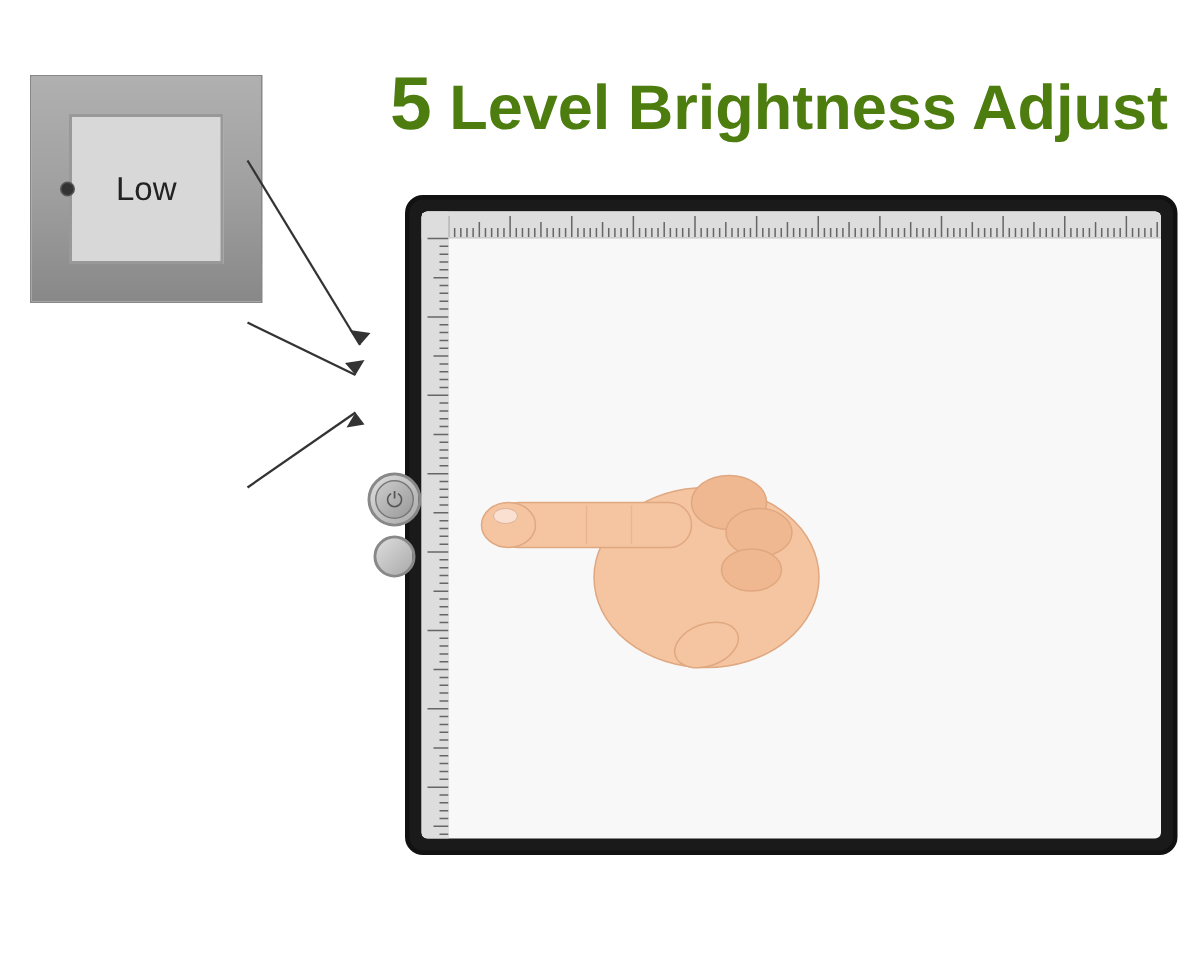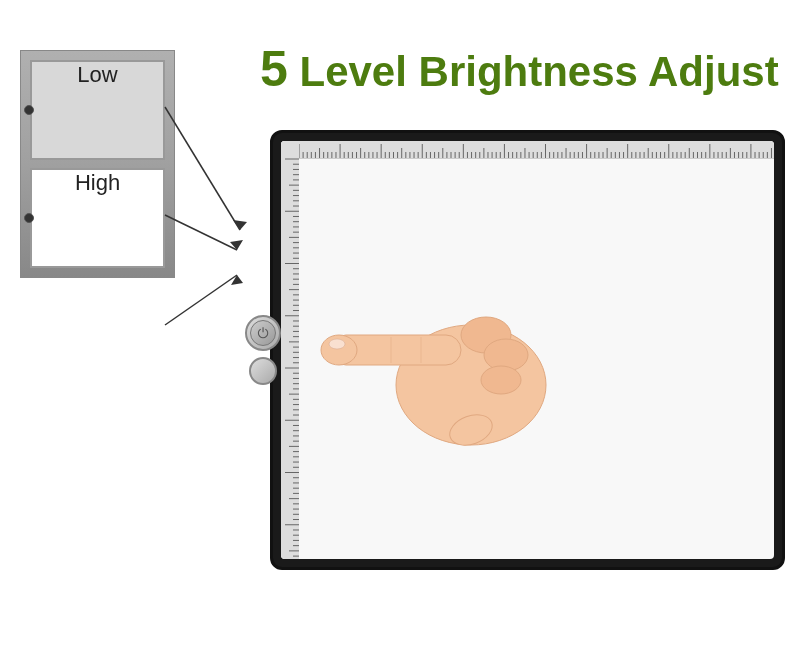--- a/index.html
+++ b/index.html
@@ -39,9 +39,10 @@
 
     .brightness-card {
       position: relative;
-      margin: 4px;
+      margin: 20px;
       border: 2px solid #999;
       display: flex;
+      align-items: center;
       justify-content: center;
       height: 100px;
       cursor: pointer;

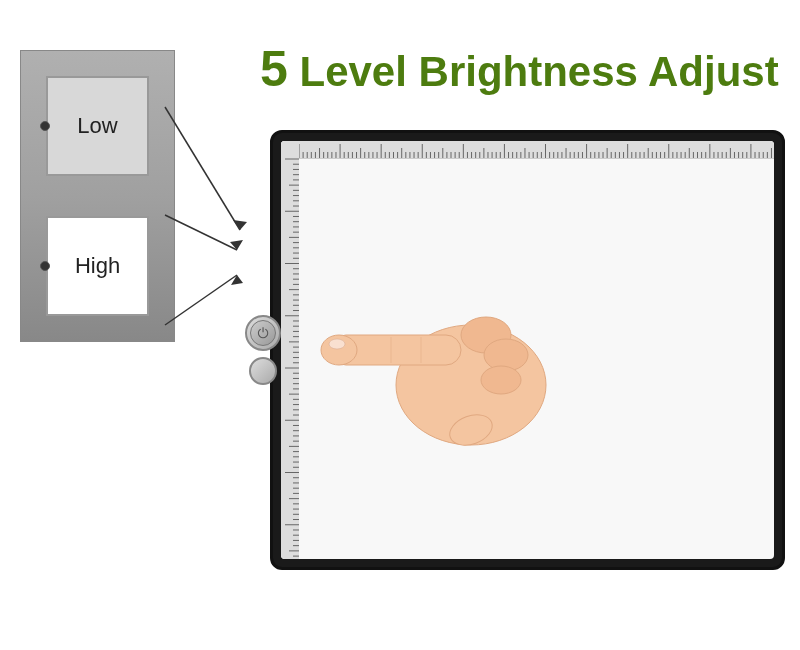--- a/index.html
+++ b/index.html
@@ -242,10 +242,6 @@
     </div>
 
 
-    <div class="brightness-card high">
-      <div class="dot-indicator"></div>
-      <span class="brightness-card-label">High</span>
-    </div>
 
   </div>
 

